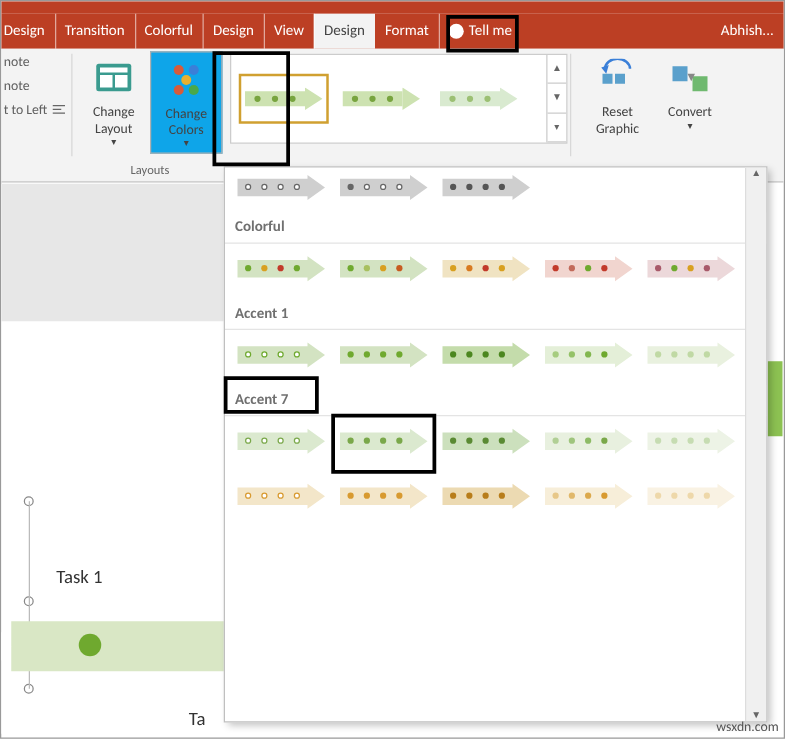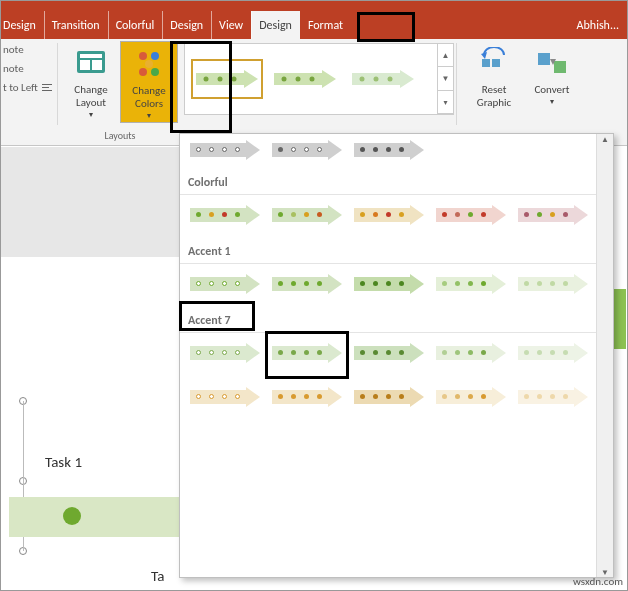--- a/index.html
+++ b/index.html
@@ -83,6 +83,10 @@
   <div class="tab">View</div>
   <div class="tab active">Design</div>
   <div class="tab" style="border-left-color:transparent;">Format</div>
+  <div class="tab">
+      <span class="lightbulb"></span>
+      <span>Tell me</span>
+    </div>
   <div class="tab" style="margin-left:auto;border-left:none;">Abhish...</div>
 </div>
 

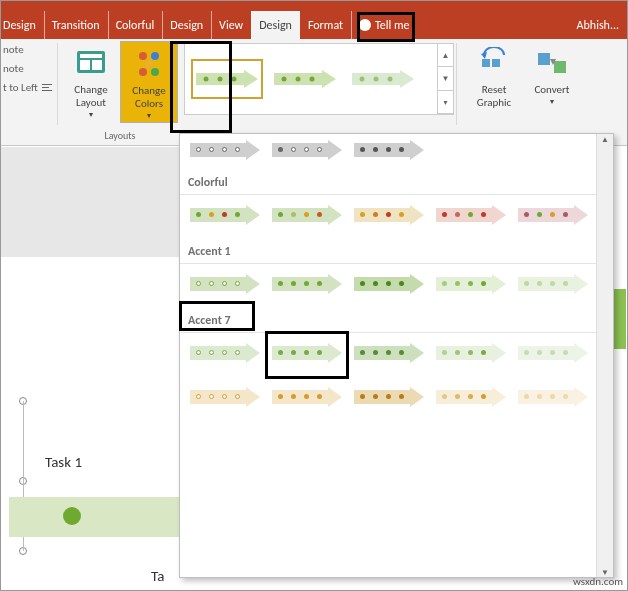--- a/index.html
+++ b/index.html
@@ -27,7 +27,7 @@
 
   .bigbtn { display:flex; flex-direction:column; align-items:center; width:58px; padding:2px 2px; font-size:11px; color:#444; cursor:pointer; text-align:center;}
   .bigbtn .ico { width:32px; height:32px; margin:4px 0;}
-  .bigbtn.active { background:#eab308; border:1px solid #b0b0b0;}
+  .bigbtn.active { background:#0ea5e9; border:1px solid #b0b0b0;}
   .caret { font-size:8px;}
 
   .style-gallery { width:270px; height:72px; background:#fff; border:1px solid #ccc; margin:4px 2px; position:relative; display:flex; align-items:center; padding:0 6px; gap:6px;}

